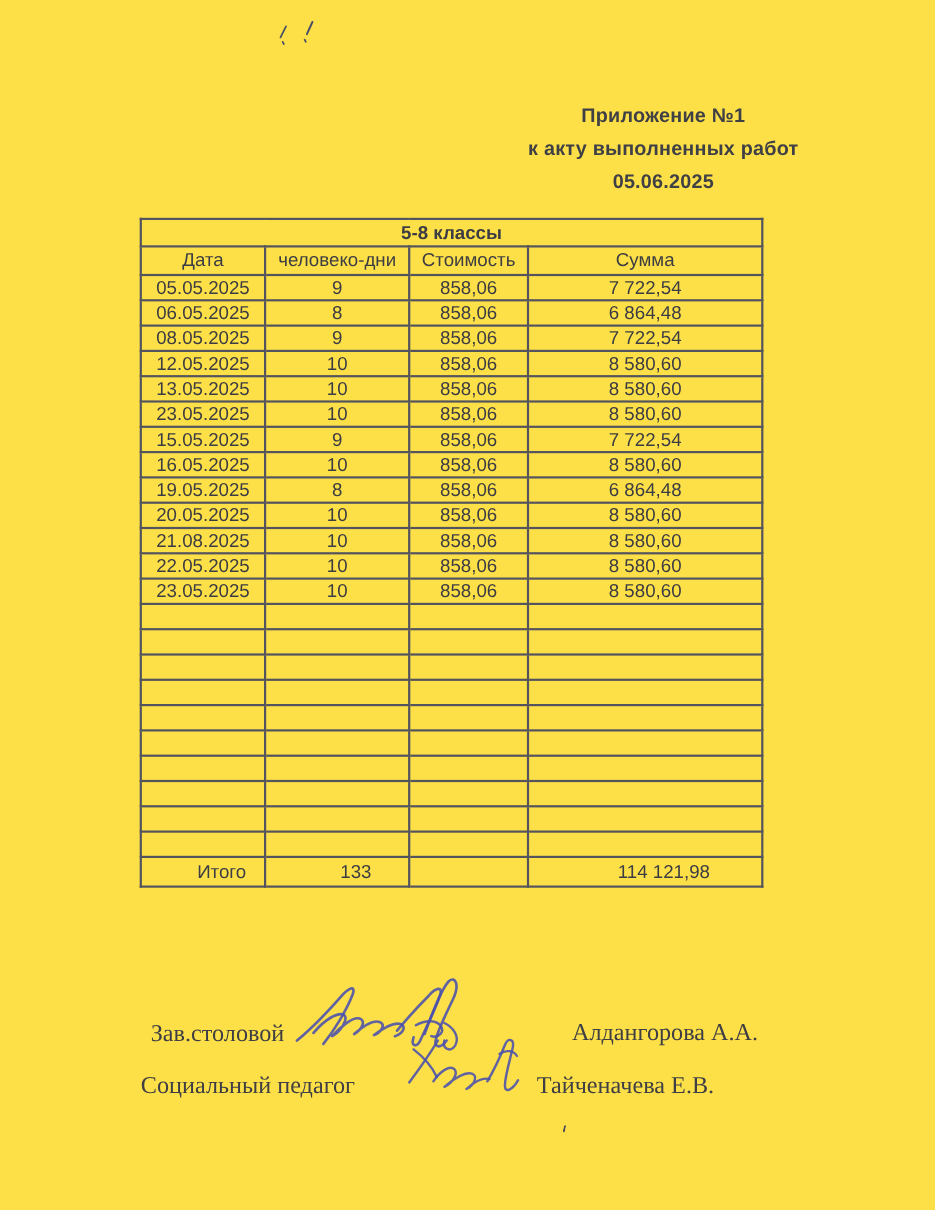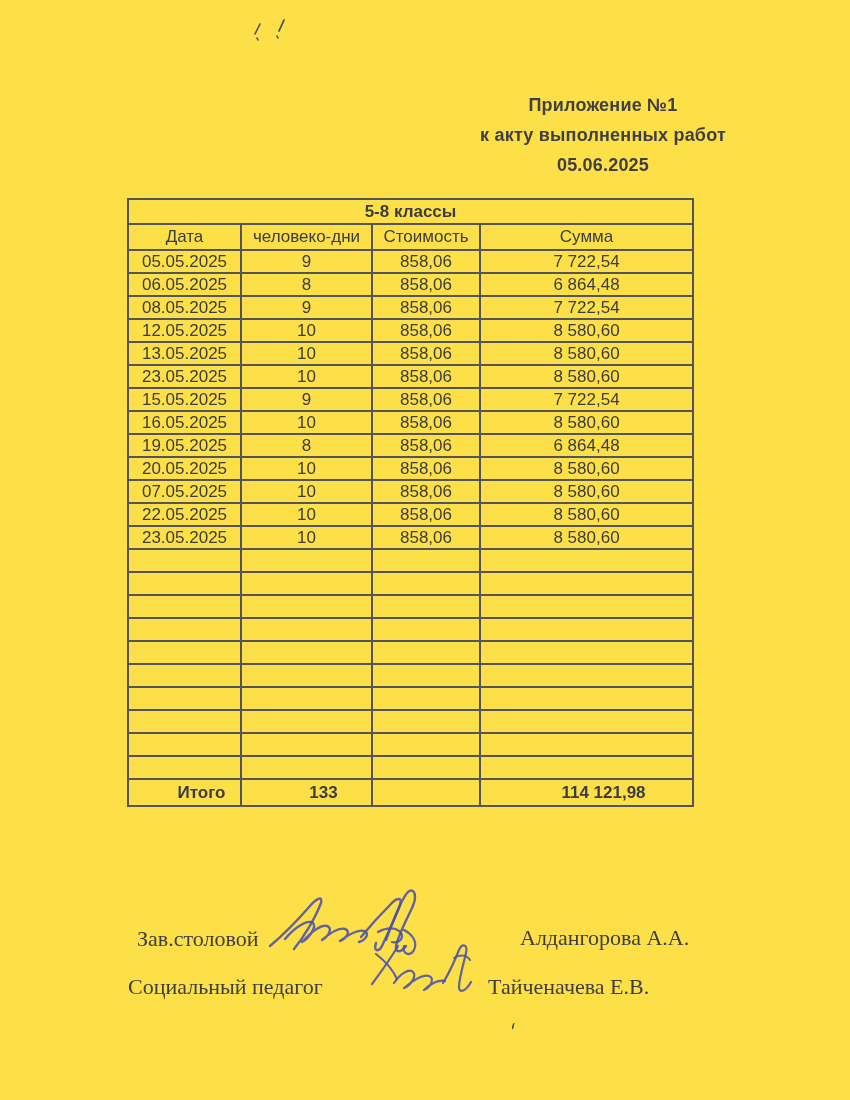--- a/index.html
+++ b/index.html
@@ -173,7 +173,7 @@
           <td>8 580,60</td>
         </tr>
         <tr>
-          <td>07.05.2025</td>
+          <td>21.08.2025</td>
           <td>10</td>
           <td>858,06</td>
           <td>8 580,60</td>

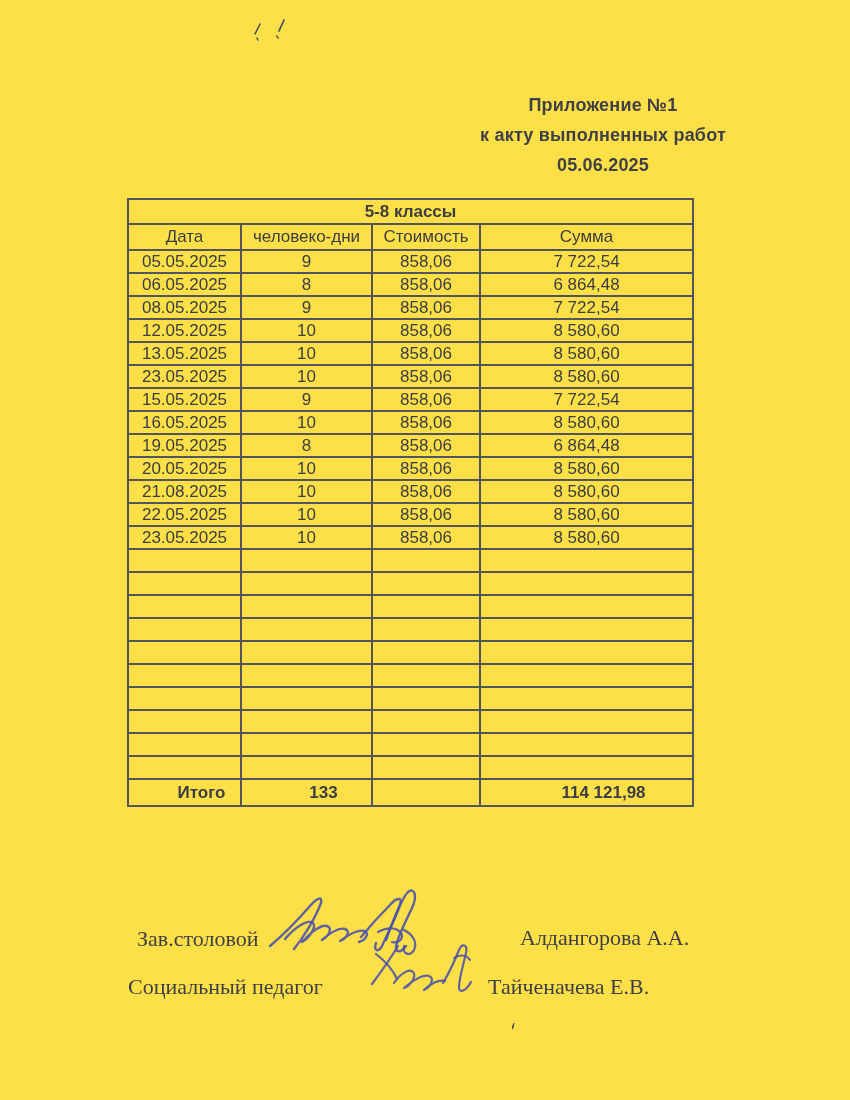--- a/index.html
+++ b/index.html
@@ -45,7 +45,7 @@
   .title-row th { height: 23px; font-size: 17px; font-weight: bold; }
   .head-row th  { height: 24px; font-weight: normal; }
   .main-table tbody tr { height: 23px; }
-  .total-row td { height: 25px; font-weight: bold; padding-left: 34px; }
+  .total-row td { height: 25px; font-weight: normal; padding-left: 34px; }
   .sig-label {
     position: absolute;
     font-size: 22px;

